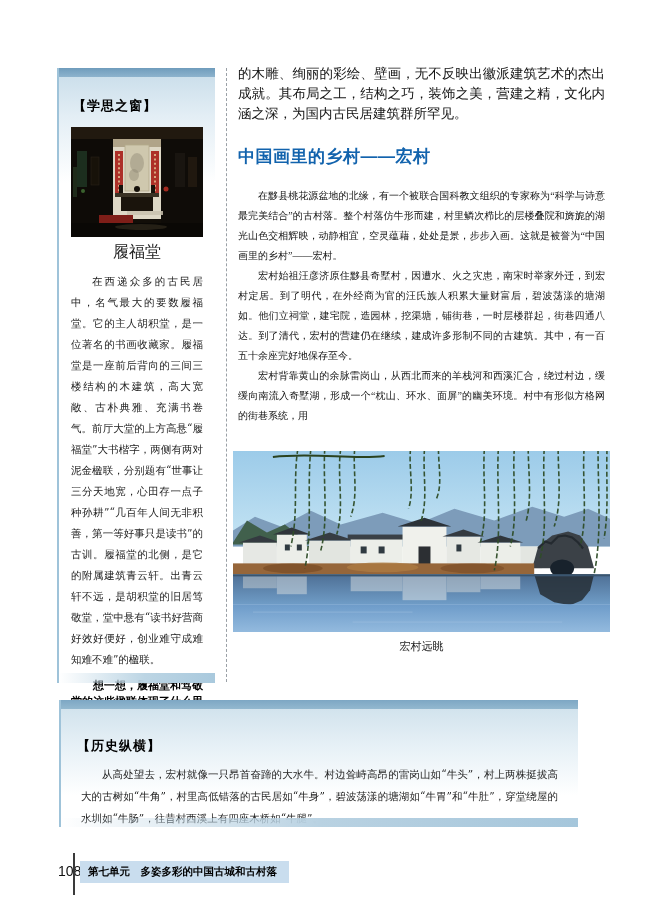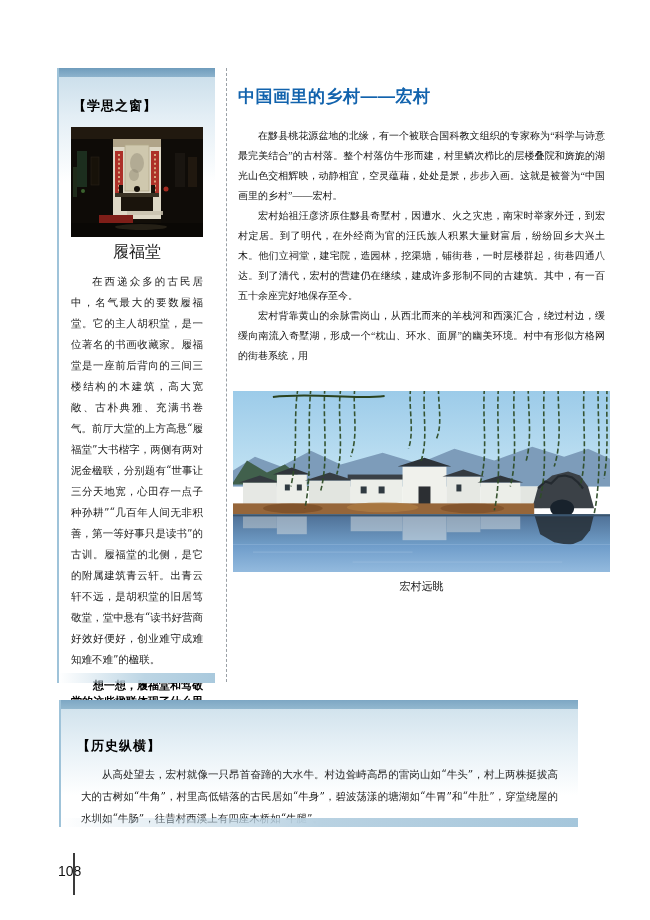--- a/index.html
+++ b/index.html
@@ -152,6 +152,7 @@
   <div class="divider-dashed"></div>
 
   <main class="main-col">
+    <p class="para-cont">的木雕、绚丽的彩绘、壁画，无不反映出徽派建筑艺术的杰出成就。其布局之工，结构之巧，装饰之美，营建之精，文化内涵之深，为国内古民居建筑群所罕见。</p>
     <h2 class="section-heading">中国画里的乡村——宏村</h2>
     <p class="para">在黟县桃花源盆地的北缘，有一个被联合国科教文组织的专家称为“科学与诗意最完美结合”的古村落。整个村落仿牛形而建，村里鳞次栉比的层楼叠院和旖旎的湖光山色交相辉映，动静相宜，空灵蕴藉，处处是景，步步入画。这就是被誉为“中国画里的乡村”——宏村。</p>
     <p class="para">宏村始祖汪彦济原住黟县奇墅村，因遭水、火之灾患，南宋时举家外迁，到宏村定居。到了明代，在外经商为官的汪氏族人积累大量财富后，纷纷回乡大兴土木。他们立祠堂，建宅院，造园林，挖渠塘，铺街巷，一时层楼群起，街巷四通八达。到了清代，宏村的营建仍在继续，建成许多形制不同的古建筑。其中，有一百五十余座完好地保存至今。</p>

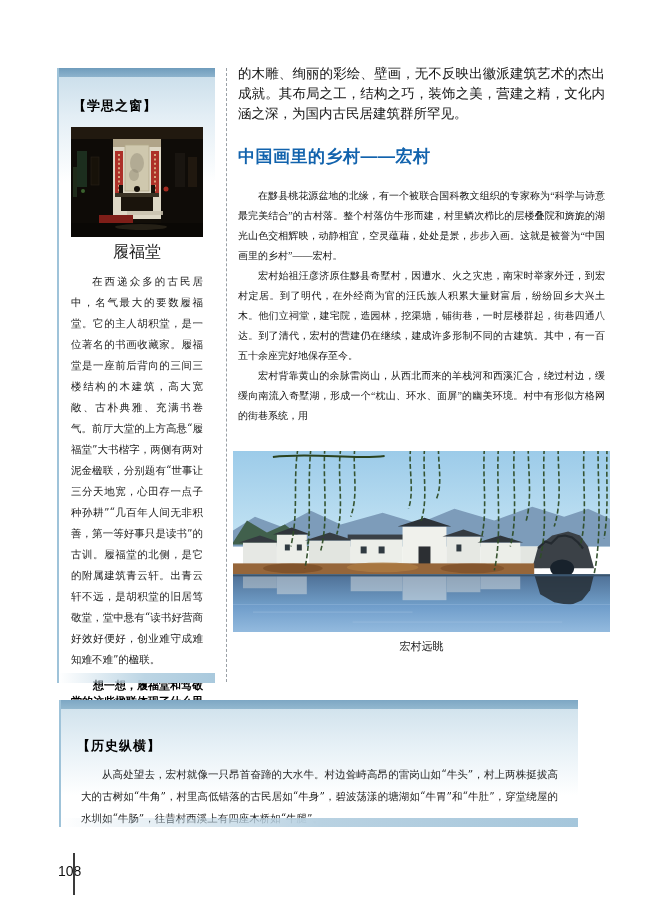--- a/index.html
+++ b/index.html
@@ -155,7 +155,7 @@
     <p class="para-cont">的木雕、绚丽的彩绘、壁画，无不反映出徽派建筑艺术的杰出成就。其布局之工，结构之巧，装饰之美，营建之精，文化内涵之深，为国内古民居建筑群所罕见。</p>
     <h2 class="section-heading">中国画里的乡村——宏村</h2>
     <p class="para">在黟县桃花源盆地的北缘，有一个被联合国科教文组织的专家称为“科学与诗意最完美结合”的古村落。整个村落仿牛形而建，村里鳞次栉比的层楼叠院和旖旎的湖光山色交相辉映，动静相宜，空灵蕴藉，处处是景，步步入画。这就是被誉为“中国画里的乡村”——宏村。</p>
-    <p class="para">宏村始祖汪彦济原住黟县奇墅村，因遭水、火之灾患，南宋时举家外迁，到宏村定居。到了明代，在外经商为官的汪氏族人积累大量财富后，纷纷回乡大兴土木。他们立祠堂，建宅院，造园林，挖渠塘，铺街巷，一时层楼群起，街巷四通八达。到了清代，宏村的营建仍在继续，建成许多形制不同的古建筑。其中，有一百五十余座完好地保存至今。</p>
+    <p class="para">宏村始祖汪彦济原住黟县奇墅村，因遭水、火之灾患，南宋时举家外迁，到宏村定居。到了明代，在外经商为官的汪氏族人积累大量财富后，碧波荡漾的塘湖如。他们立祠堂，建宅院，造园林，挖渠塘，铺街巷，一时层楼群起，街巷四通八达。到了清代，宏村的营建仍在继续，建成许多形制不同的古建筑。其中，有一百五十余座完好地保存至今。</p>
     <p class="para">宏村背靠黄山的余脉雷岗山，从西北而来的羊栈河和西溪汇合，绕过村边，缓缓向南流入奇墅湖，形成一个“枕山、环水、面屏”的幽美环境。村中有形似方格网的街巷系统，用</p>
 
     <figure class="village-figure">

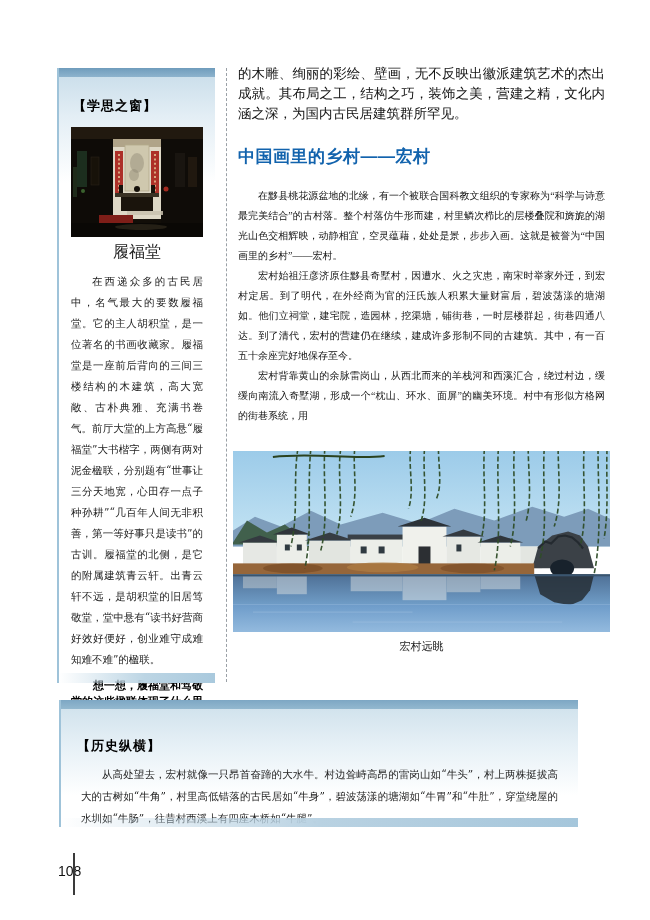--- a/index.html
+++ b/index.html
@@ -262,6 +262,7 @@
 
   <span class="footer-pagenum">108</span>
   <span class="footer-vline"></span>
+  <span class="footer-unitbar">第七单元　多姿多彩的中国古城和古村落</span>
 
 </div>
 

